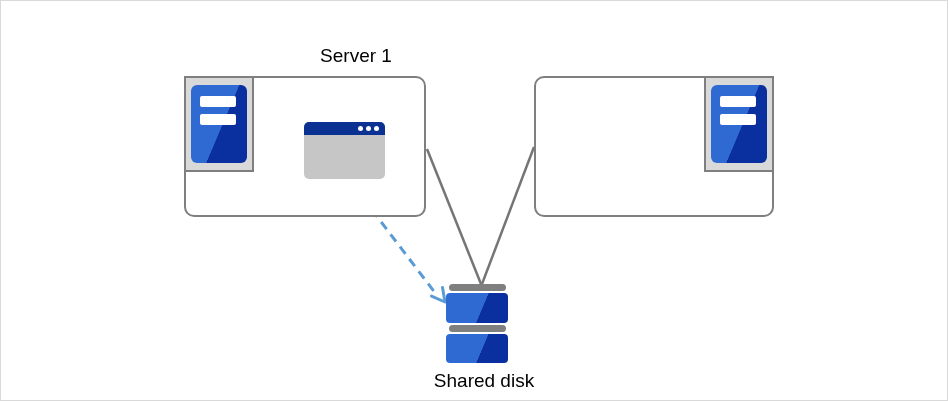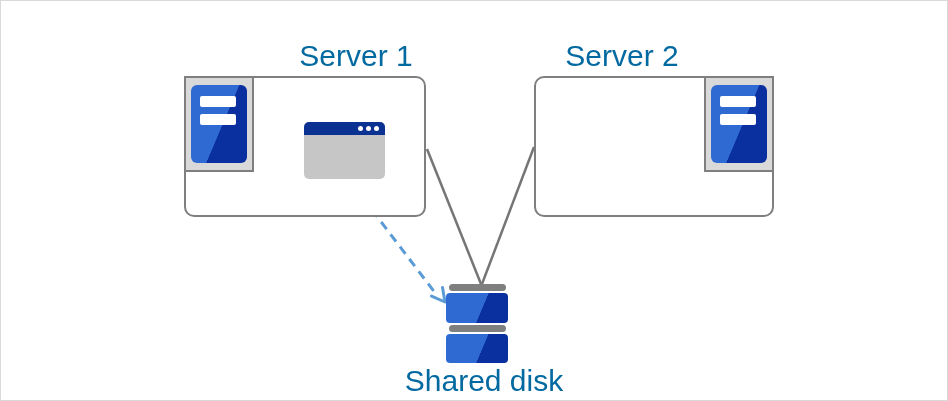--- a/index.html
+++ b/index.html
@@ -20,9 +20,9 @@
 
   .label {
     position: absolute;
-    font-size: 30px;
+    font-size: 19px;
     line-height: 26px;
-    color: #0369a1;
+    color: #000000;
     text-align: center;
     white-space: nowrap;
   }

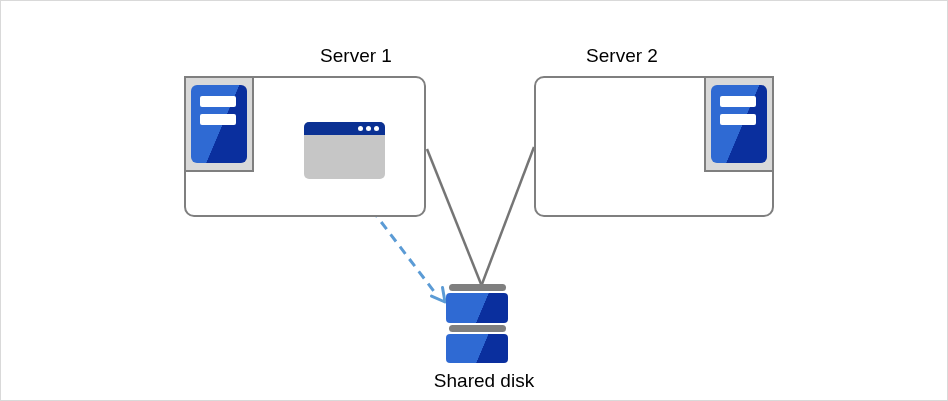--- a/index.html
+++ b/index.html
@@ -117,7 +117,6 @@
     </div>
   </div>
 
-  <div class="label lbl-server2">Server 2</div>
   <div class="box server2"></div>
   <div class="icon-frame s2">
     <div class="srv">

